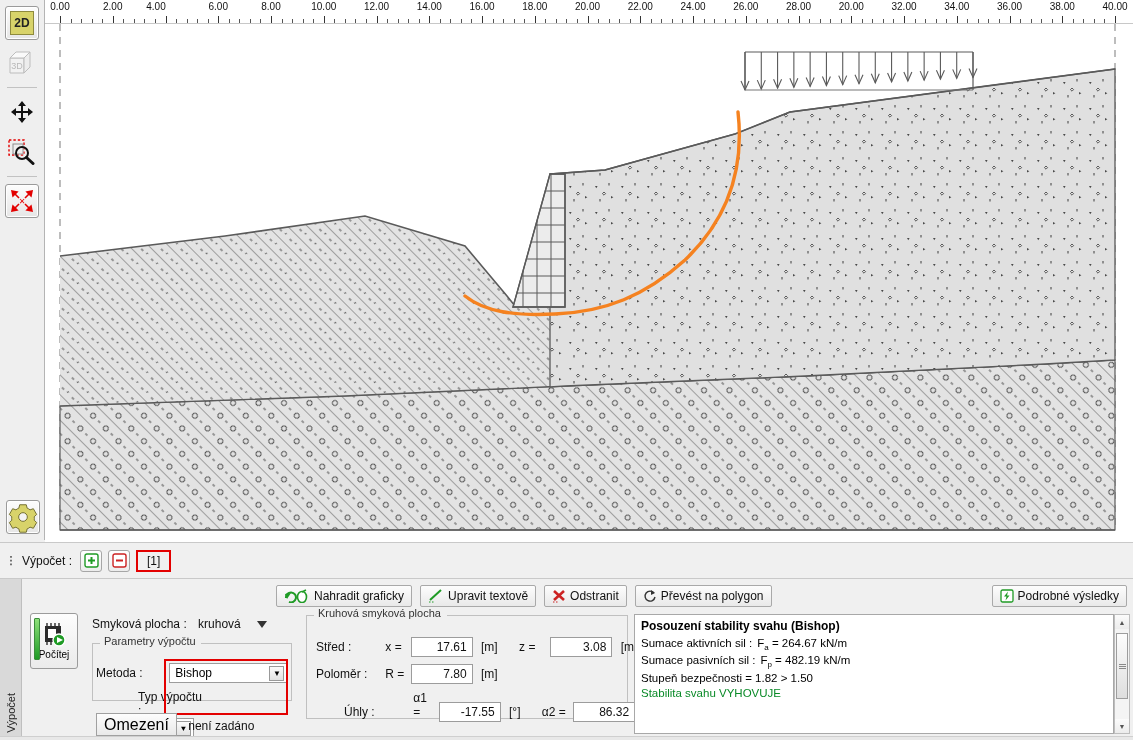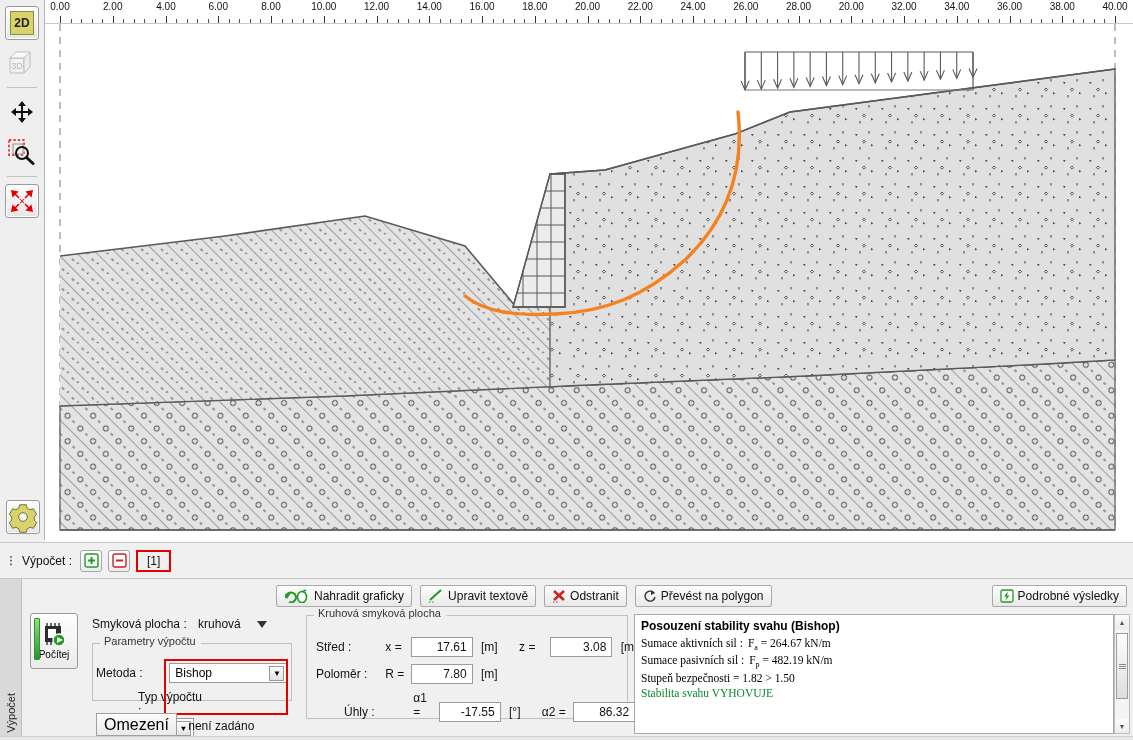--- a/index.html
+++ b/index.html
@@ -270,7 +270,7 @@
       <div class="rk-minor" style="left: 99.4px;"></div>
       <div class="rk-minor" style="left: 109.95px;"></div>
       <div class="rk-major" style="left: 120.5px;"></div>
-      <div class="rk-label" style="left: 121px;">4.00</div>
+      <div class="rk-label" style="left: 111px;">4.00</div>
       <div class="rk-minor" style="left: 131.05px;"></div>
       <div class="rk-minor" style="left: 141.6px;"></div>
       <div class="rk-minor" style="left: 152.15px;"></div>

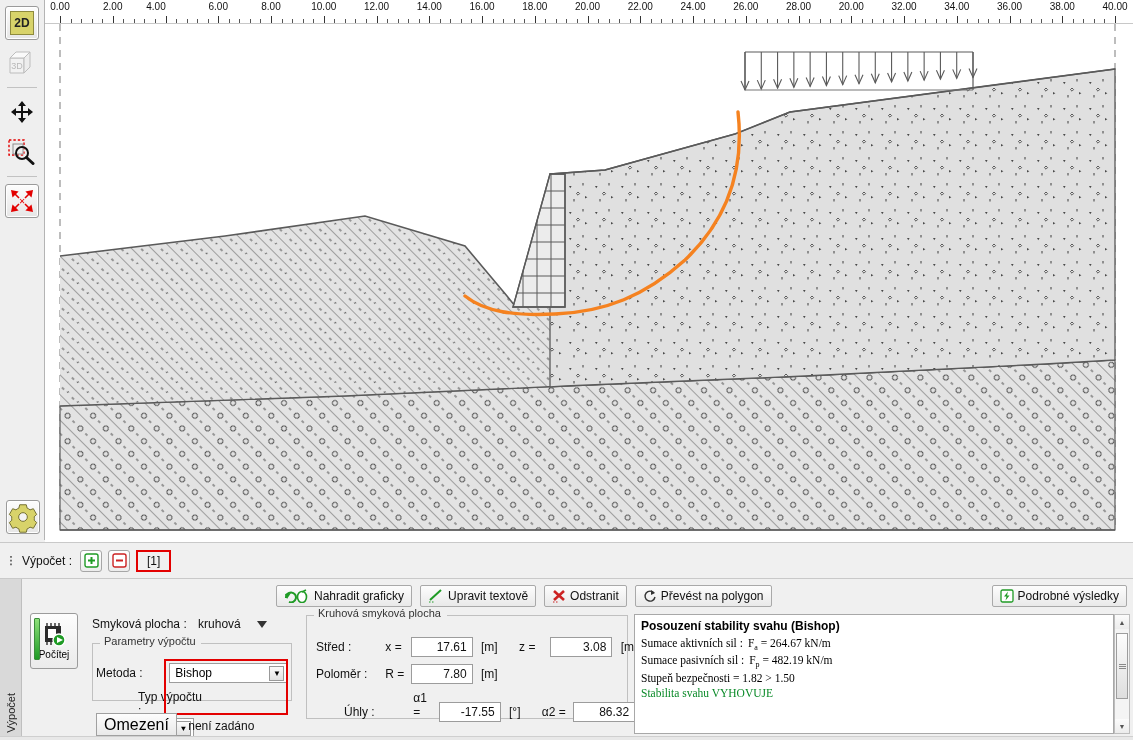--- a/index.html
+++ b/index.html
@@ -164,7 +164,7 @@
   }
   #results .hdr { font-weight: bold; font-size: 12px; margin-bottom: 1px; }
   #results .ok { color: #0a8a28; }
-  .rrow { white-space: nowrap; font-family: Liberation Serif, serif; }
+  .rrow { white-space: nowrap; }
   .sub { font-size: 8px; vertical-align: sub; }
   #rscroll {
     position: absolute; right: 3px; top: 614px; width: 16px; height: 120px;

